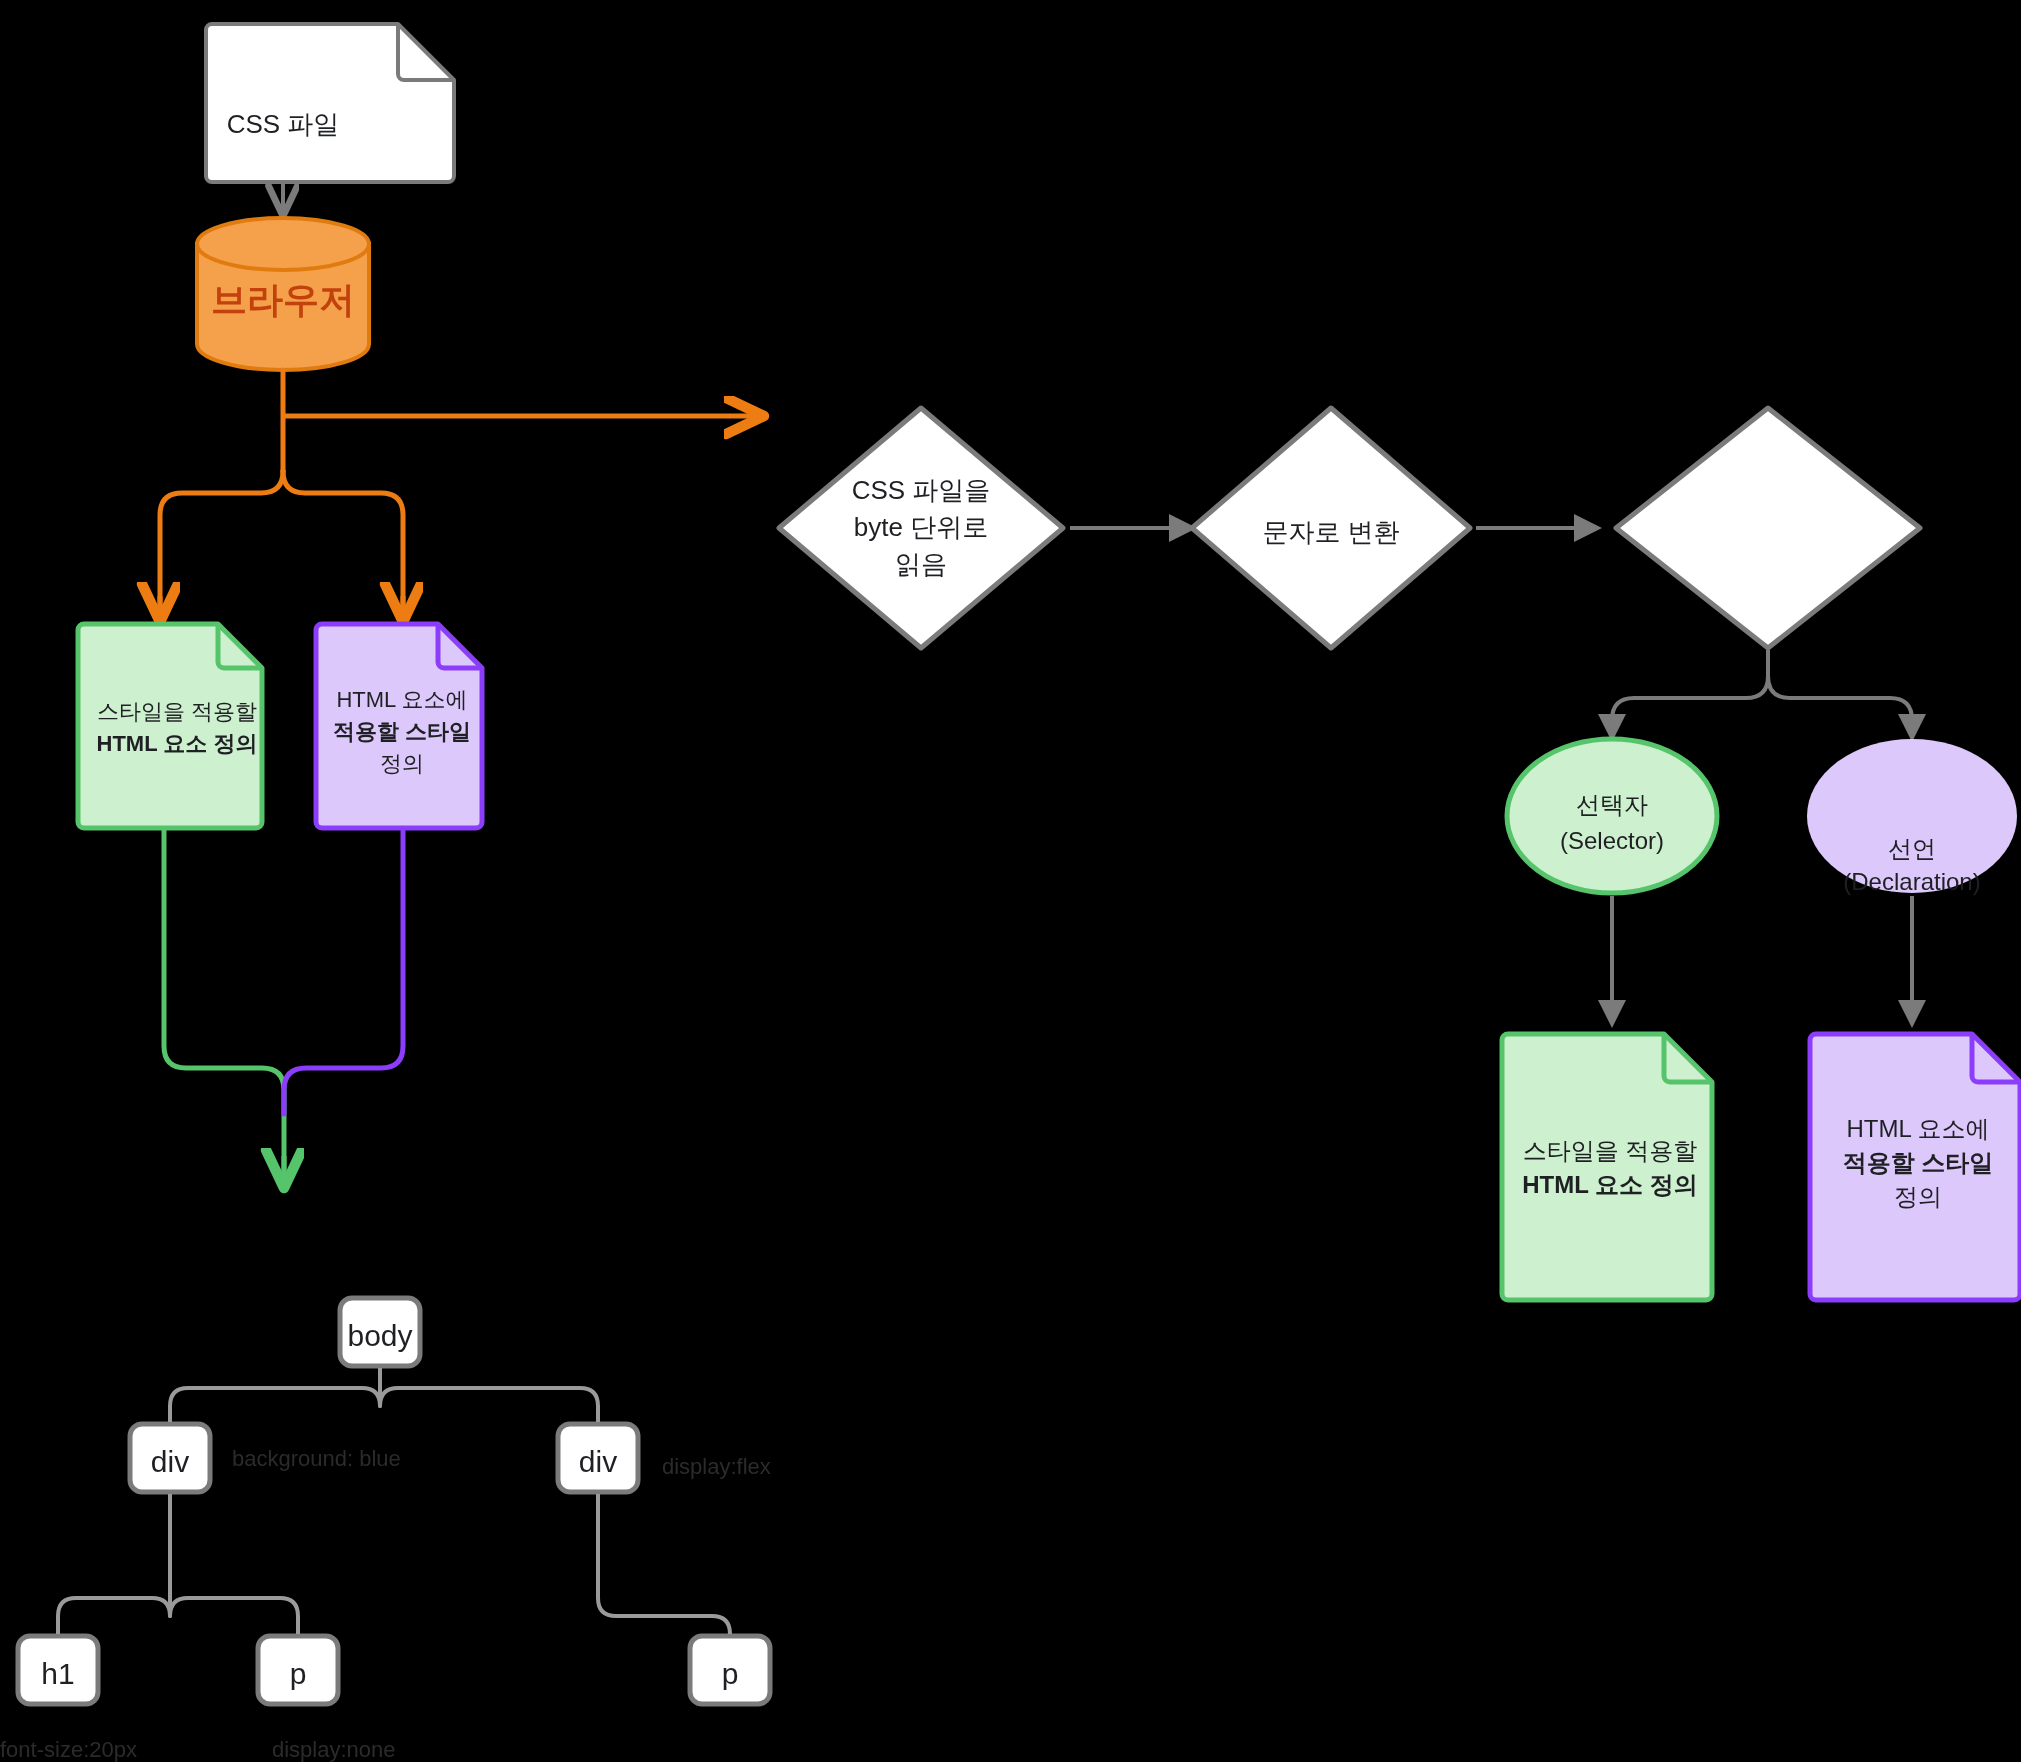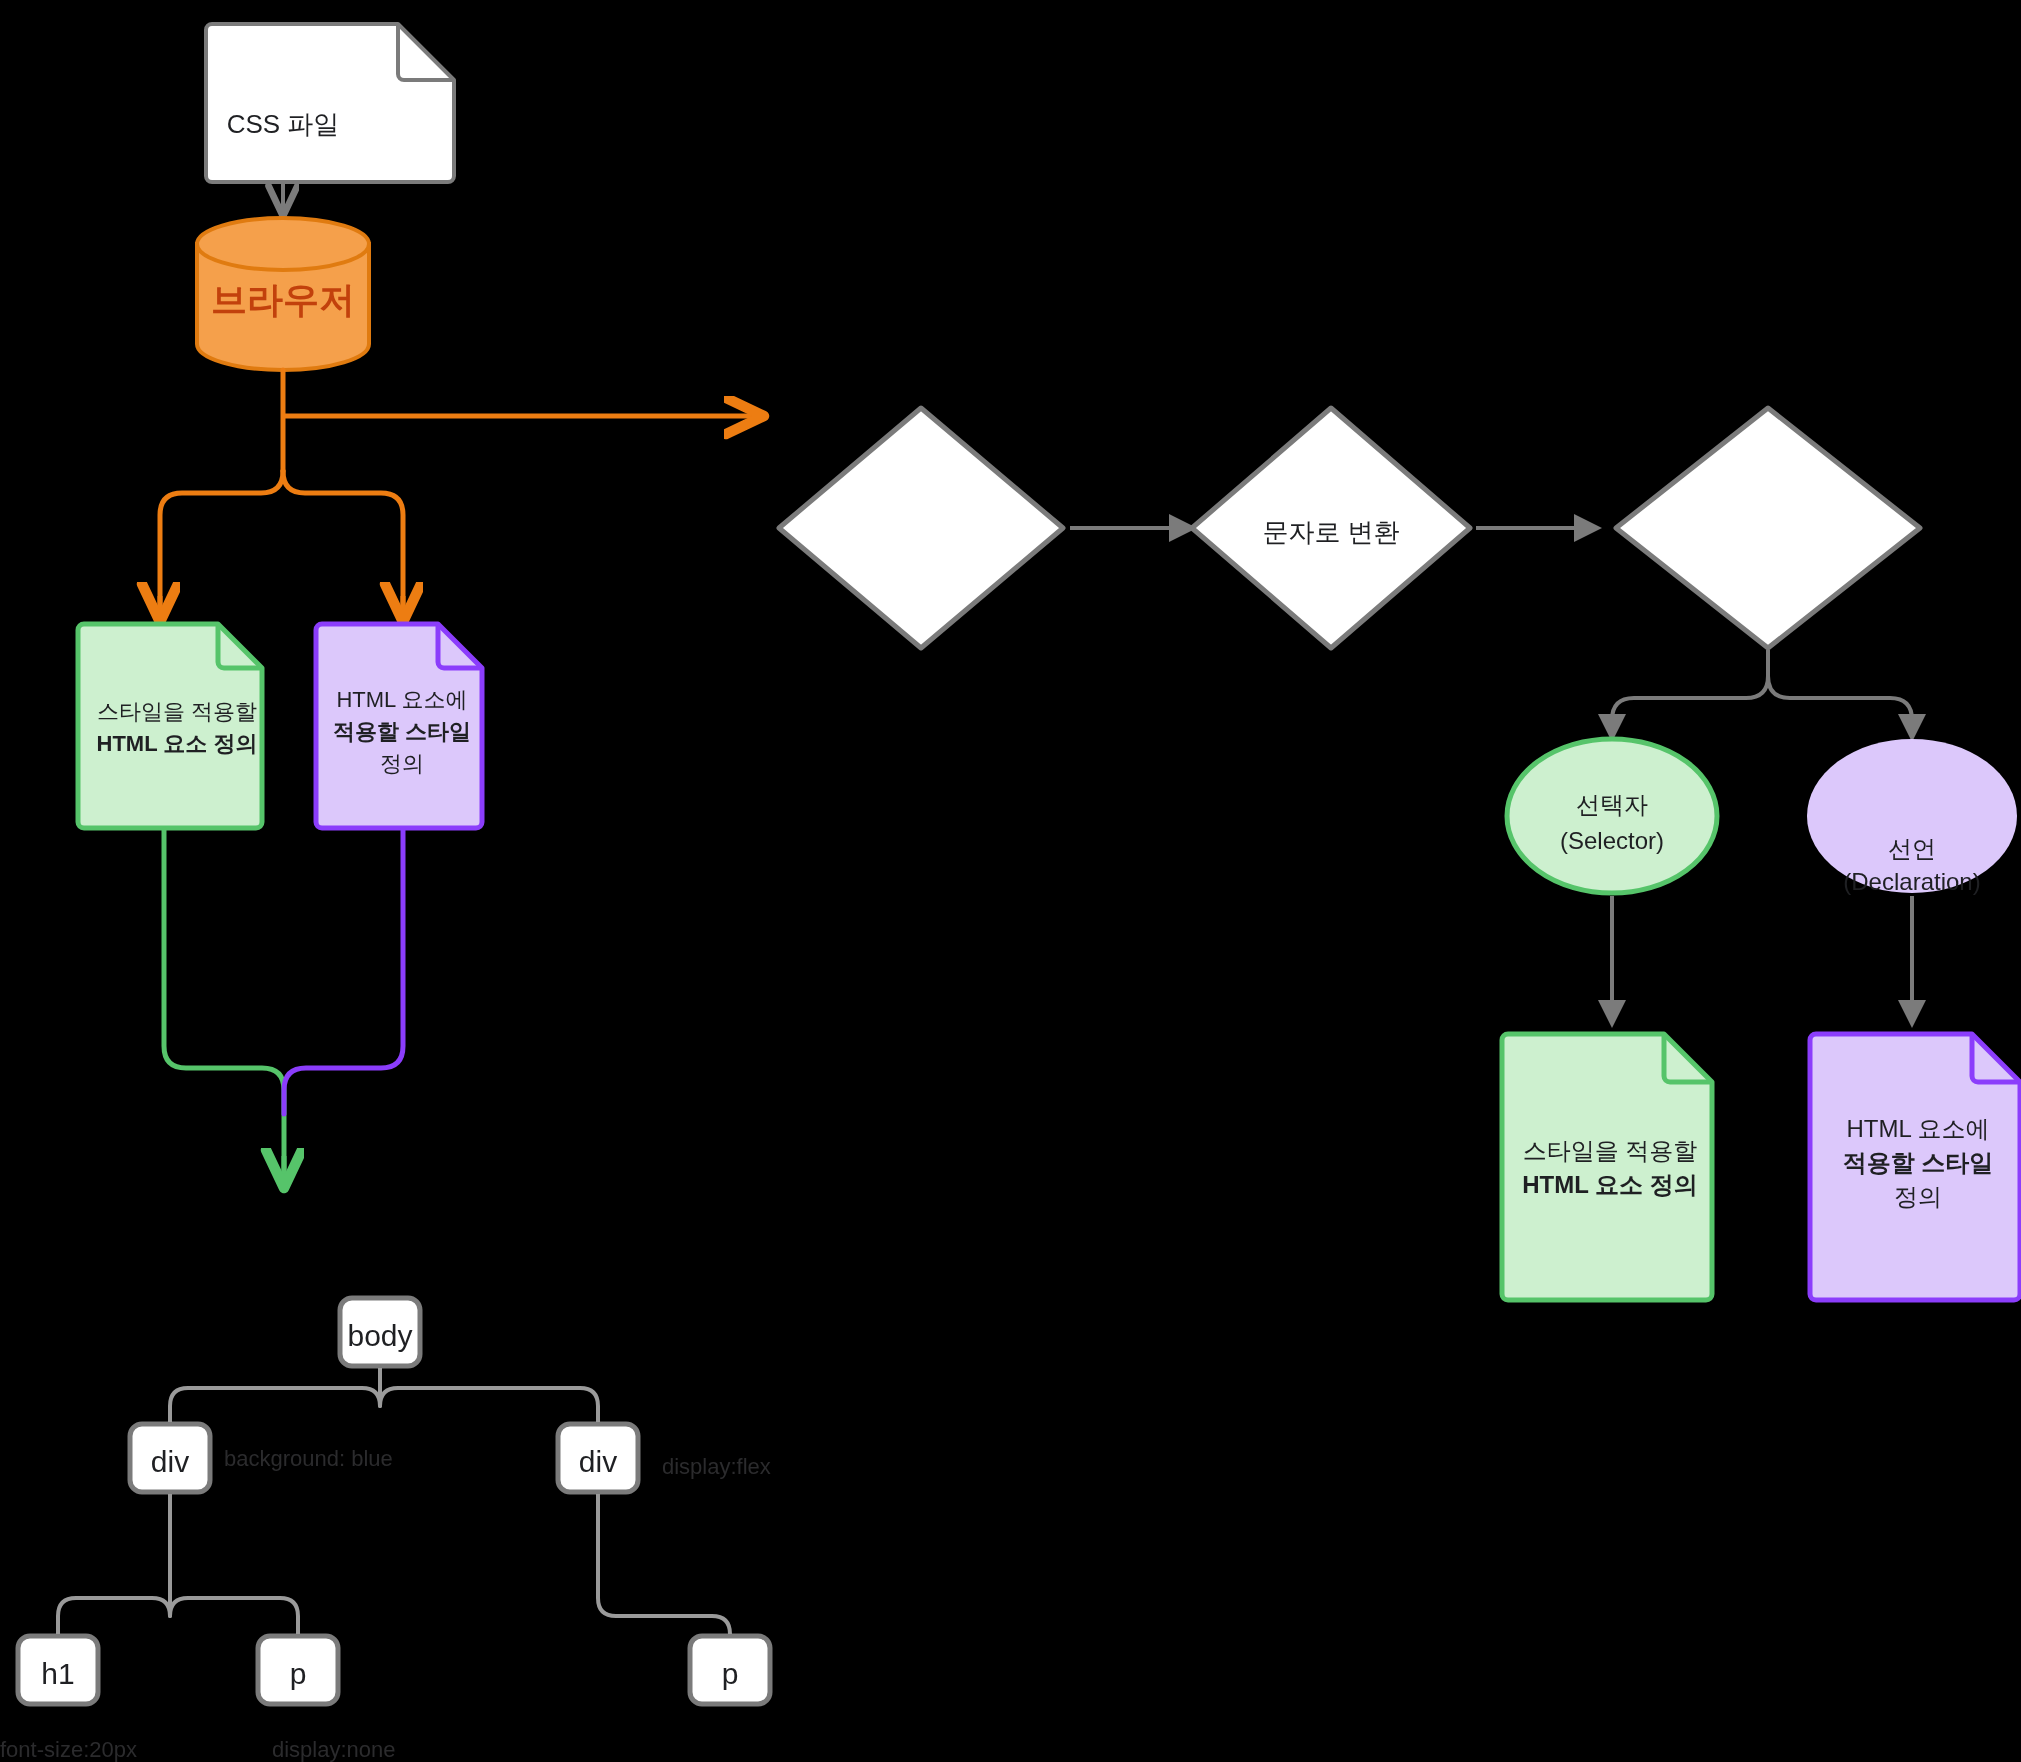--- a/index.html
+++ b/index.html
@@ -136,6 +136,9 @@
 
 <div class="lbl f36" style="left:163px;top:258px;width:240px;color:#c2410c;">브라우저</div>
 
+<div class="lbl f26" style="left:801px;top:456px;width:240px;">CSS 파일을
+byte 단위로
+읽음</div>
 
 <div class="lbl f26" style="left:1211px;top:498px;width:240px;">문자로 변환</div>
 

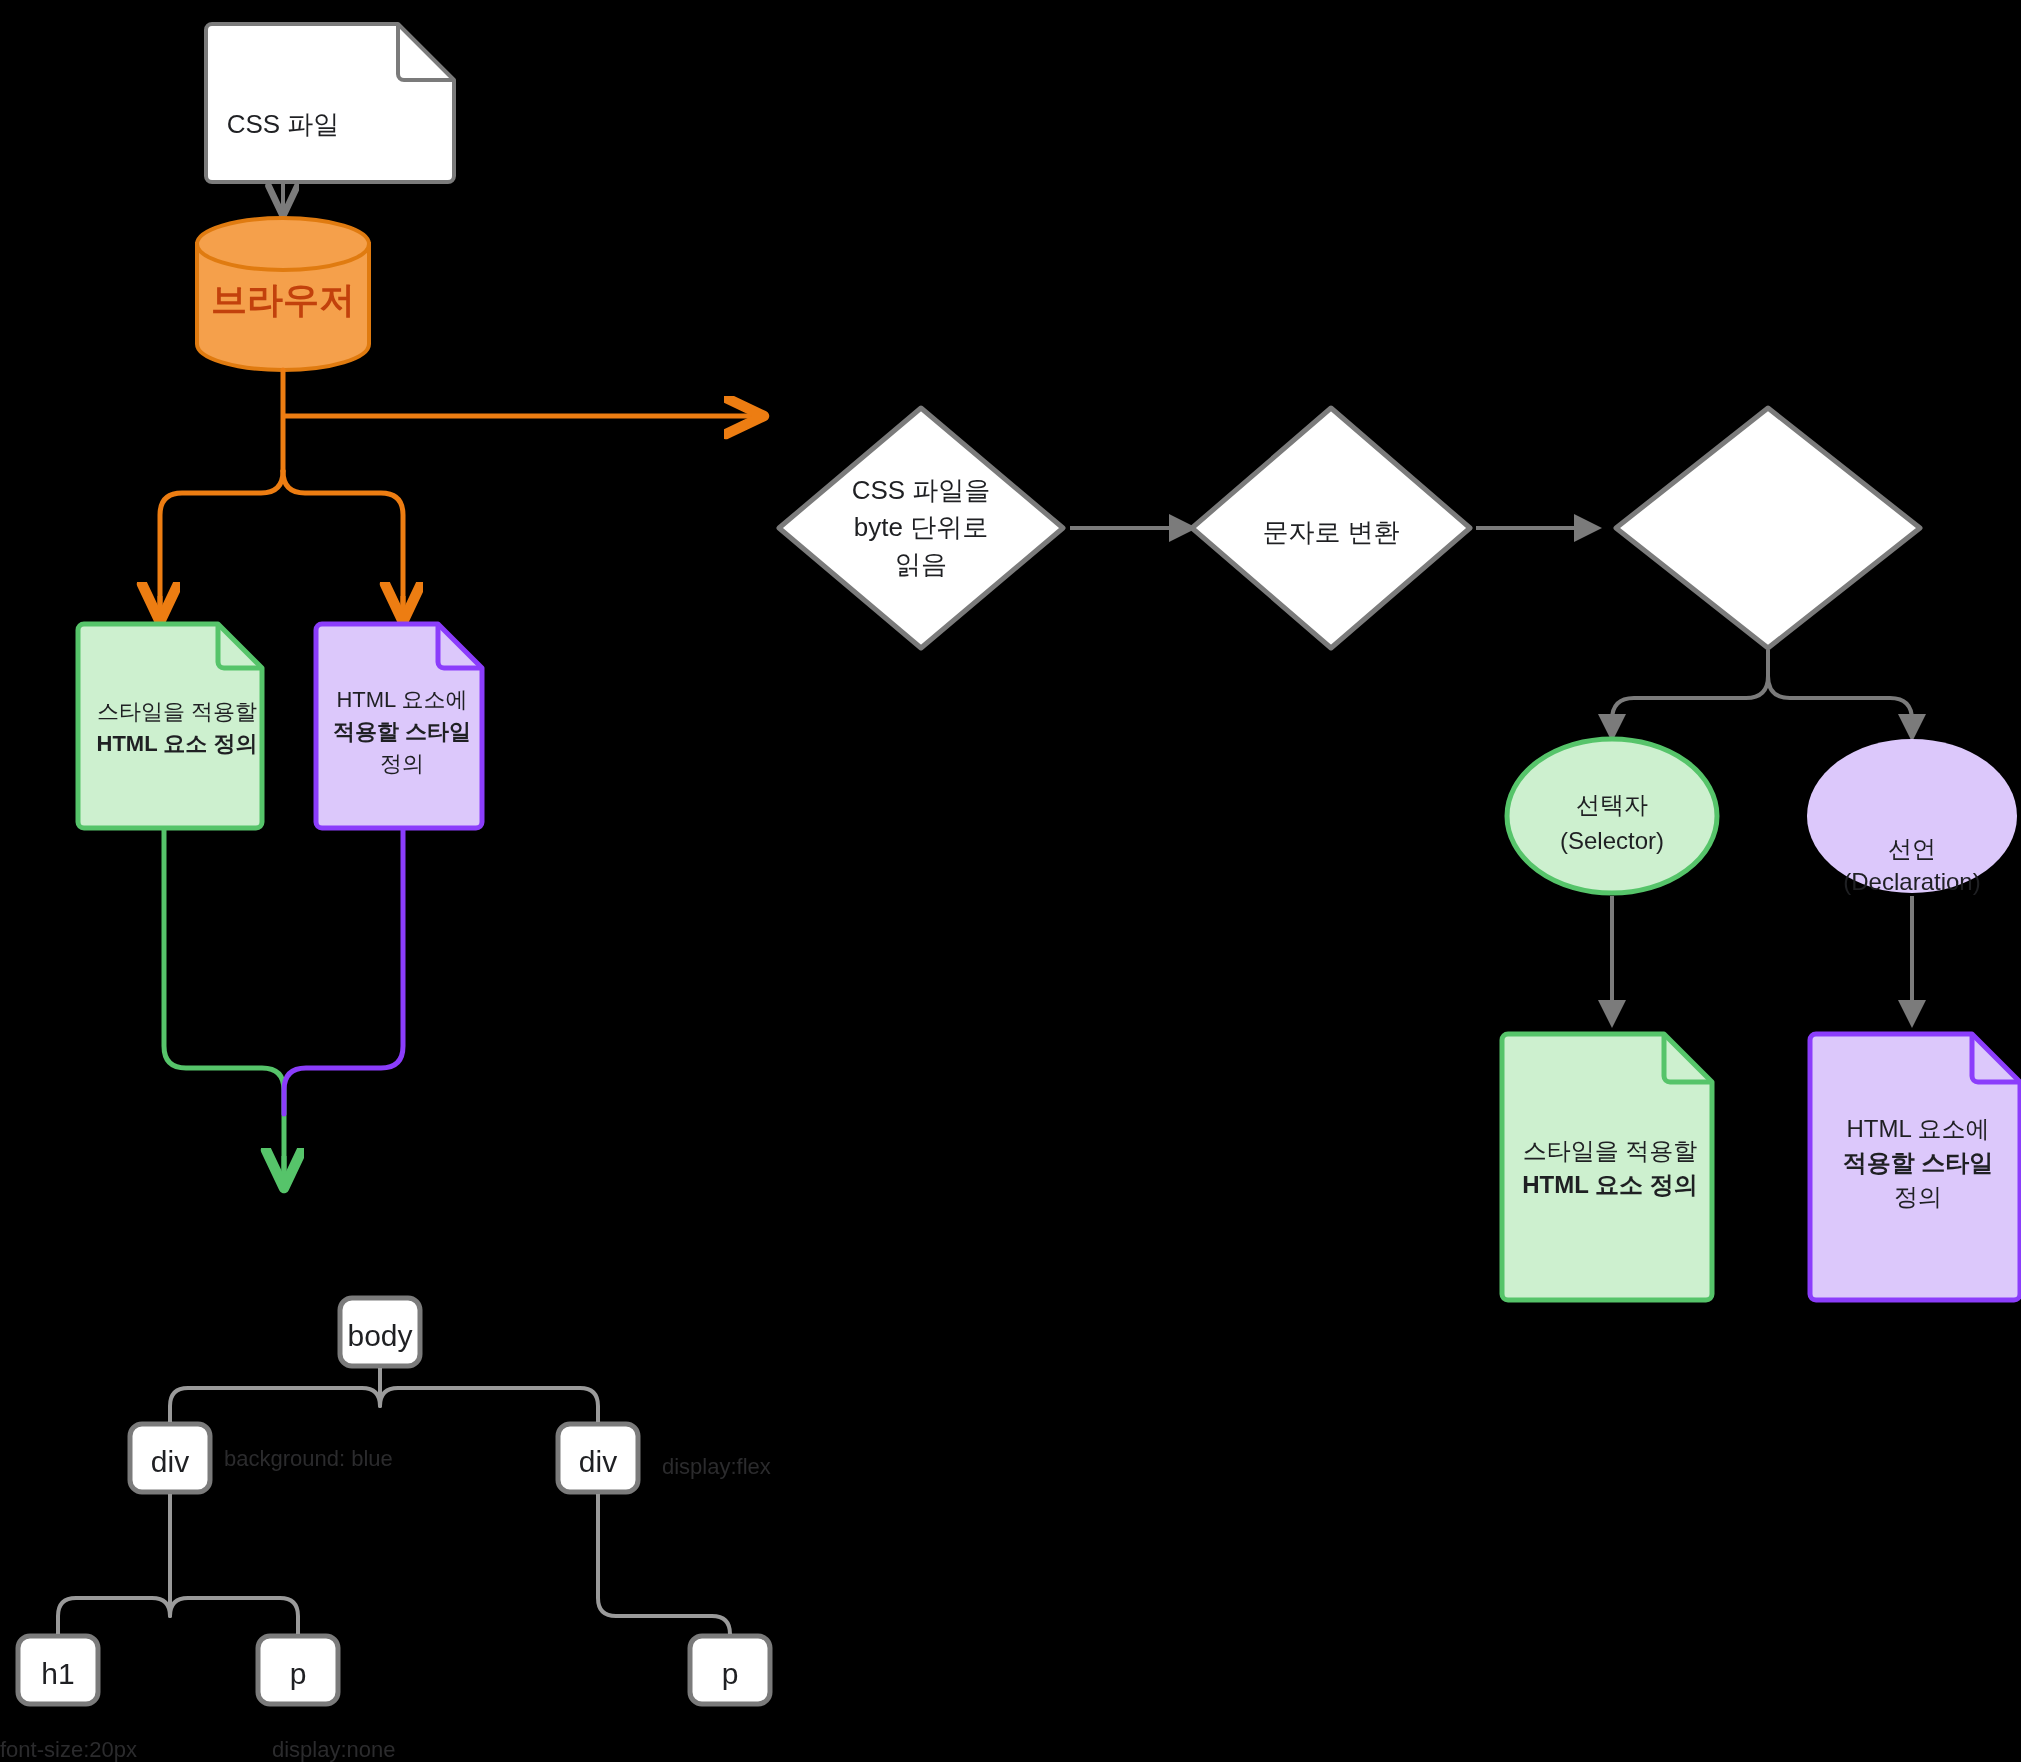--- a/index.html
+++ b/index.html
@@ -171,7 +171,7 @@
 <div class="lbl f30" style="left:258px;top:1637px;width:80px;">p</div>
 <div class="lbl f30" style="left:690px;top:1637px;width:80px;">p</div>
 
-<div class="lbl f22 dim" style="left:224px;top:1427px;width:250px;text-align:left;">background: blue</div>
+<div class="lbl f22 dim" style="left:232px;top:1427px;width:250px;text-align:left;">background: blue</div>
 <div class="lbl f22 dim" style="left:662px;top:1435px;width:250px;text-align:left;">display:flex</div>
 <div class="lbl f22 dim" style="left:0px;top:1718px;width:260px;text-align:left;">font-size:20px</div>
 <div class="lbl f22 dim" style="left:0px;top:1748px;width:260px;text-align:left;">font-weight: bold</div>

